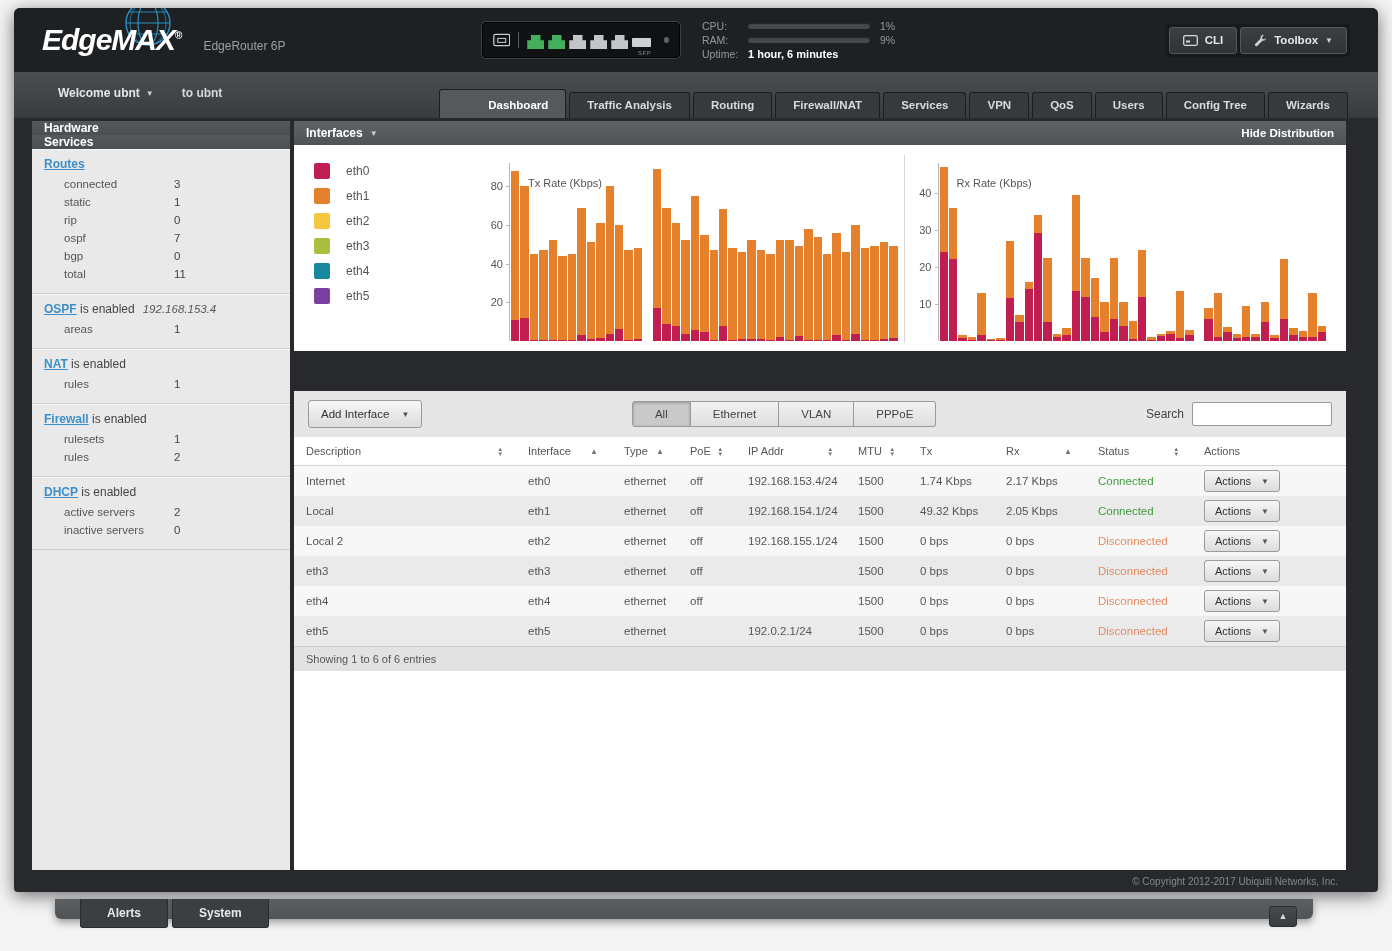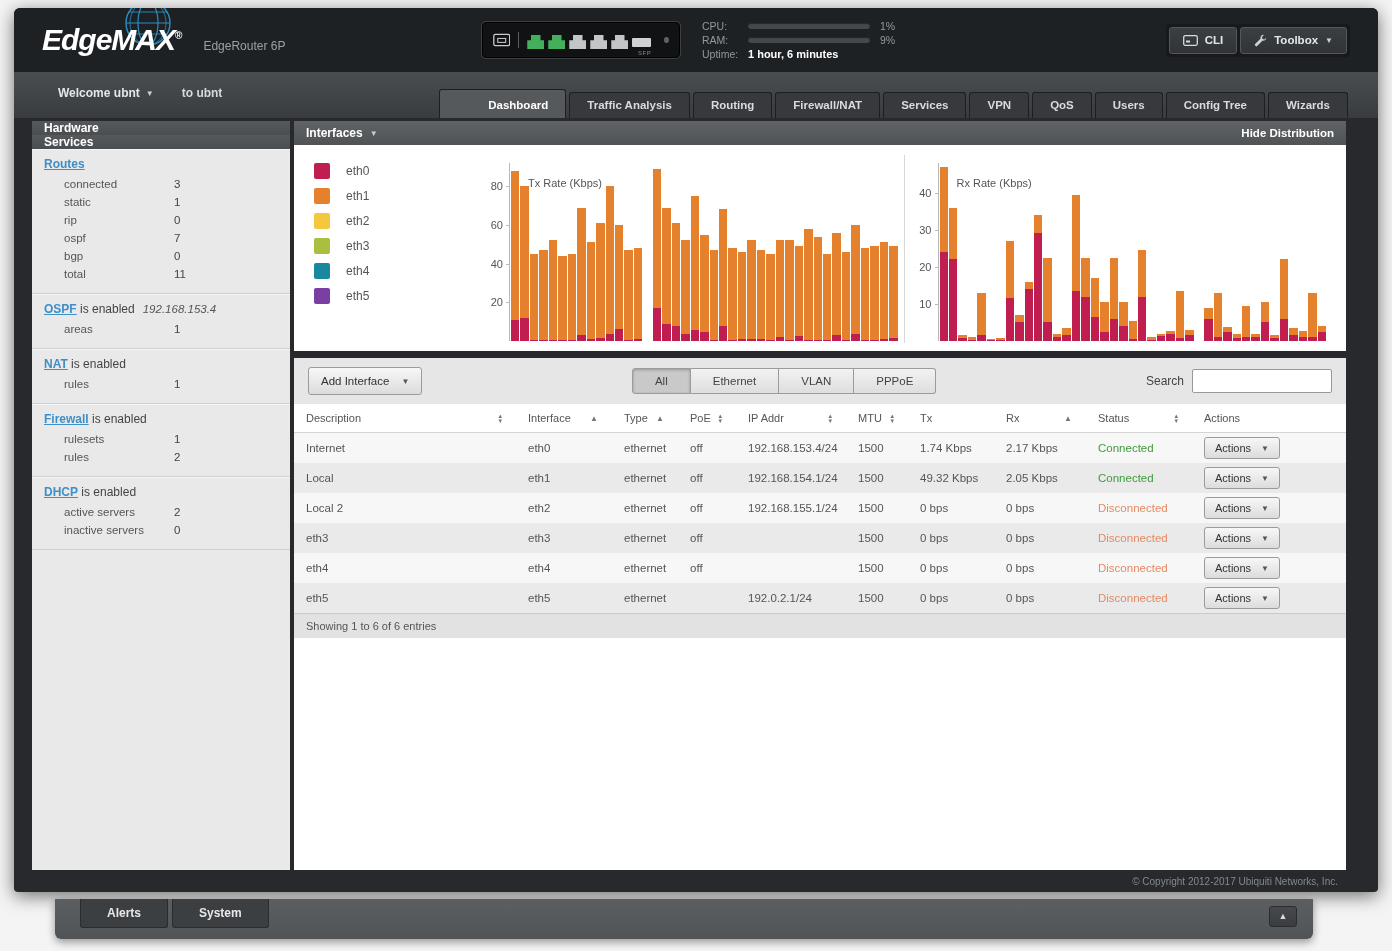--- a/index.html
+++ b/index.html
@@ -80,7 +80,7 @@
   .chart-title { position:absolute; top:22px; left:52px; font-size:11px; color:#555; }
 
   
-  .table-panel { background:#fff; flex:1; display:flex; flex-direction:column; height:536px; }
+  .table-panel { background:#fff; flex:1; display:flex; flex-direction:column; height:536px;margin-top:33px; }
   .toolbar { background:#e6e6e6; padding:9px 14px; display:flex; align-items:center; }
   .btn { background:linear-gradient(#f7f7f7,#dcdcdc); border:1px solid #9b9b9b; border-radius:3px; color:#333; font-size:11.5px; padding:6px 12px; cursor:pointer; }
   .add-btn { display:flex; align-items:center; gap:12px; padding:7px 12px; }

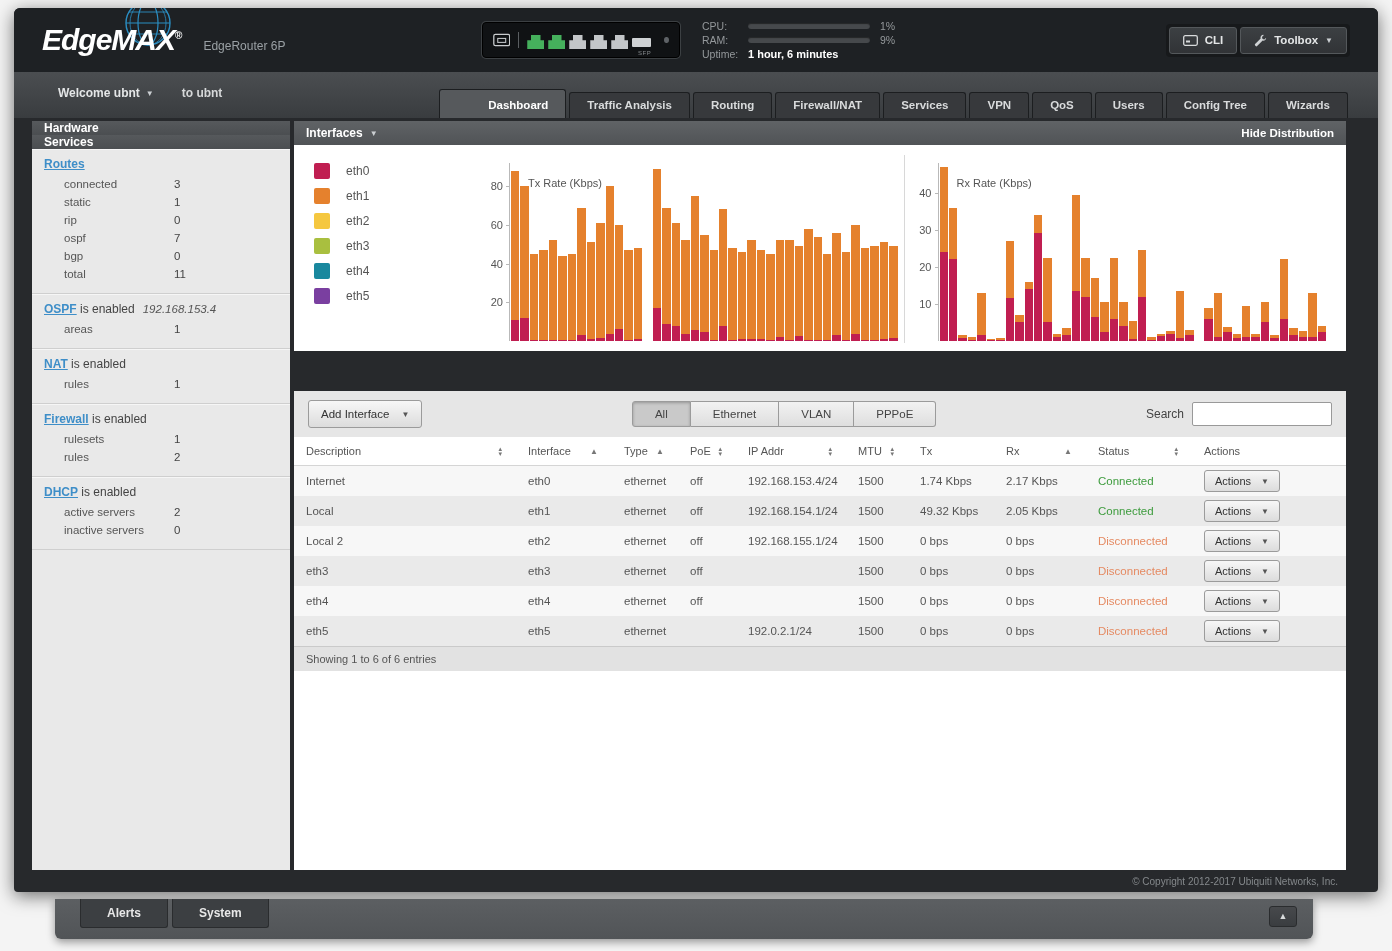--- a/index.html
+++ b/index.html
@@ -110,7 +110,7 @@
   .window-footer { height:22px; display:flex; align-items:center; justify-content:flex-end; padding-right:40px; color:#84888b; font-size:10px; }
 
   
-  .bottom-bar { width:1258px; margin:7px 0 0 55px; height:40px; background:linear-gradient(#5c5f62,#515457); border-radius:0 0 6px 6px; box-shadow:0 3px 8px rgba(0,0,0,.4); display:flex; align-items:flex-start; padding:0 18px 0 25px; position:relative; }
+  .bottom-bar { width:1258px; margin:7px 0 0 55px; height:20px; background:linear-gradient(#5c5f62,#515457); border-radius:0 0 6px 6px; box-shadow:0 3px 8px rgba(0,0,0,.4); display:flex; align-items:flex-start; padding:0 18px 0 25px; position:relative; }
   .bottom-tab { background:#3c3f42; border:1px solid #2a2c2e; border-top:none; border-radius:0 0 3px 3px; color:#e8e8e8; font-size:12px; font-weight:bold; padding:7px 26px; margin-right:4px; cursor:pointer; }
   .collapse-btn { position:absolute; right:16px; top:7px; width:28px; height:21px; background:linear-gradient(#47494c,#3a3d40); border:1px solid #2a2c2e; border-radius:3px; color:#d8dadb; font-size:9px; text-align:center; line-height:19px; cursor:pointer; }
 </style>

